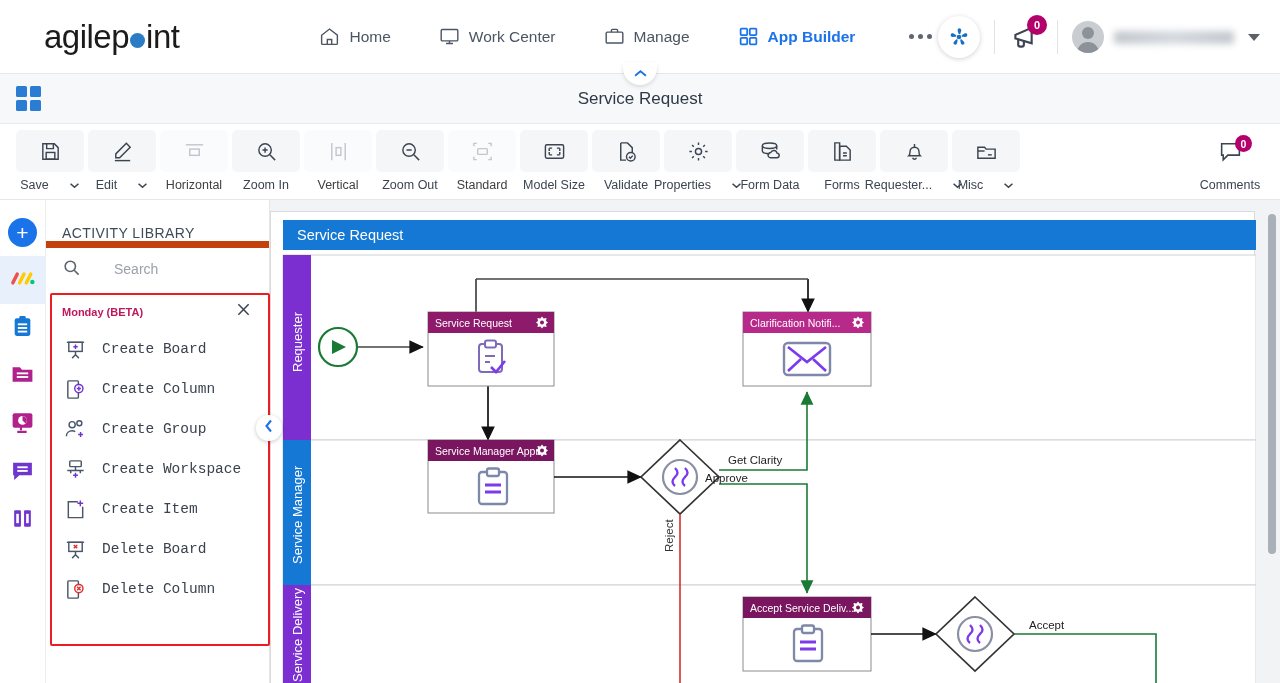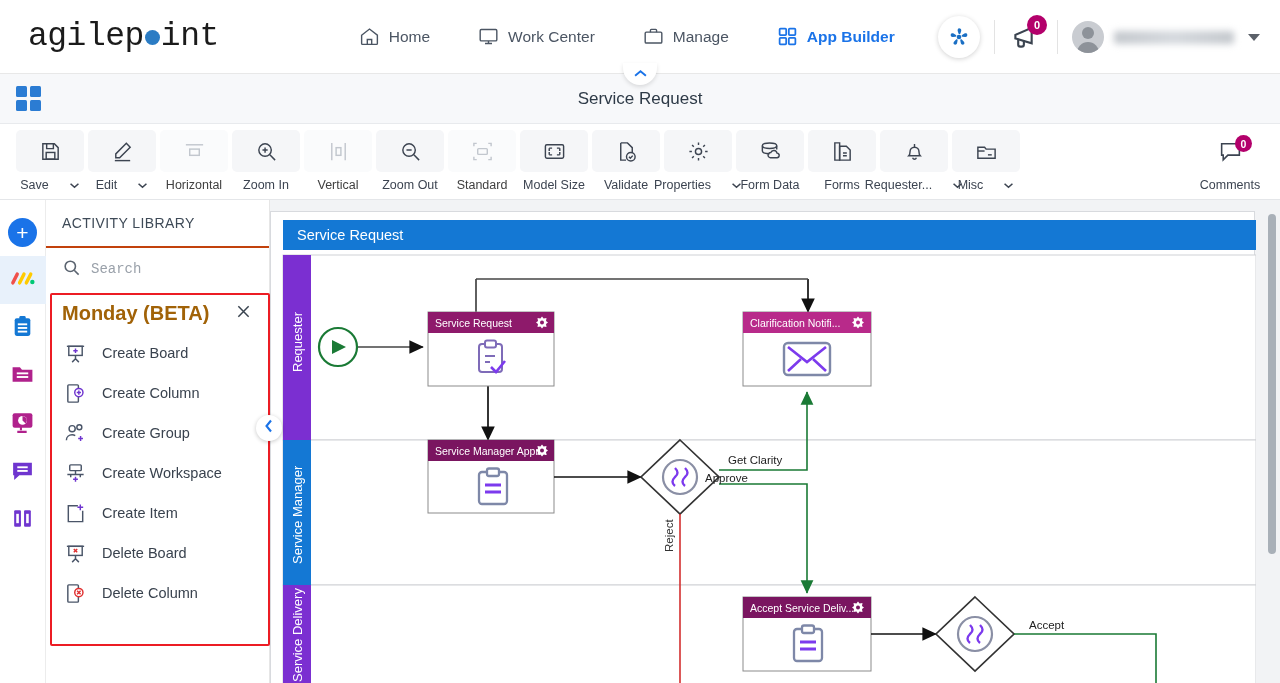--- a/index.html
+++ b/index.html
@@ -18,7 +18,7 @@
     border-bottom: 1px solid #e8e8e8;
     position: relative;
   }
-  .logo-wrap { margin-left: 28px; display: flex; align-items: baseline; font-family: Liberation Mono, monospace; }
+  .logo-wrap { margin-left: 44px; display: flex; align-items: baseline; }
   .logo-text {
     font-size: 33px; letter-spacing: -0.5px;
     color: #1b1b1b; font-weight: 400;

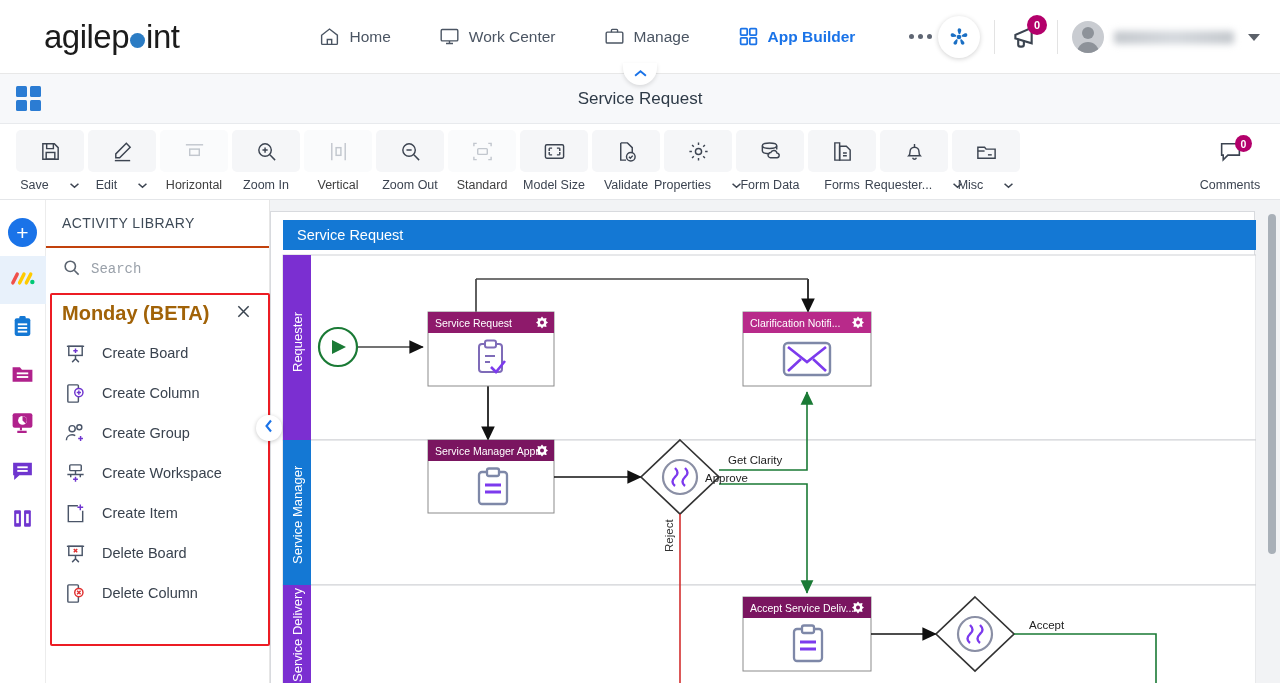--- a/index.html
+++ b/index.html
@@ -161,8 +161,8 @@
     border-right: 1px solid #e6e6e6; position: relative;
   }
   .panel-head {
-    height: 48px; display: flex; align-items: center;
-    padding-left: 16px; border-bottom: 2px solid #c2410c;
+    height: 48px; display: flex; align-items: flex-end;
+    padding-left: 16px; border-bottom: 7px solid #c2410c;
   }
   .panel-title { font-size: 14px; color: #3e4a57; letter-spacing: .4px; }
   .search-row {

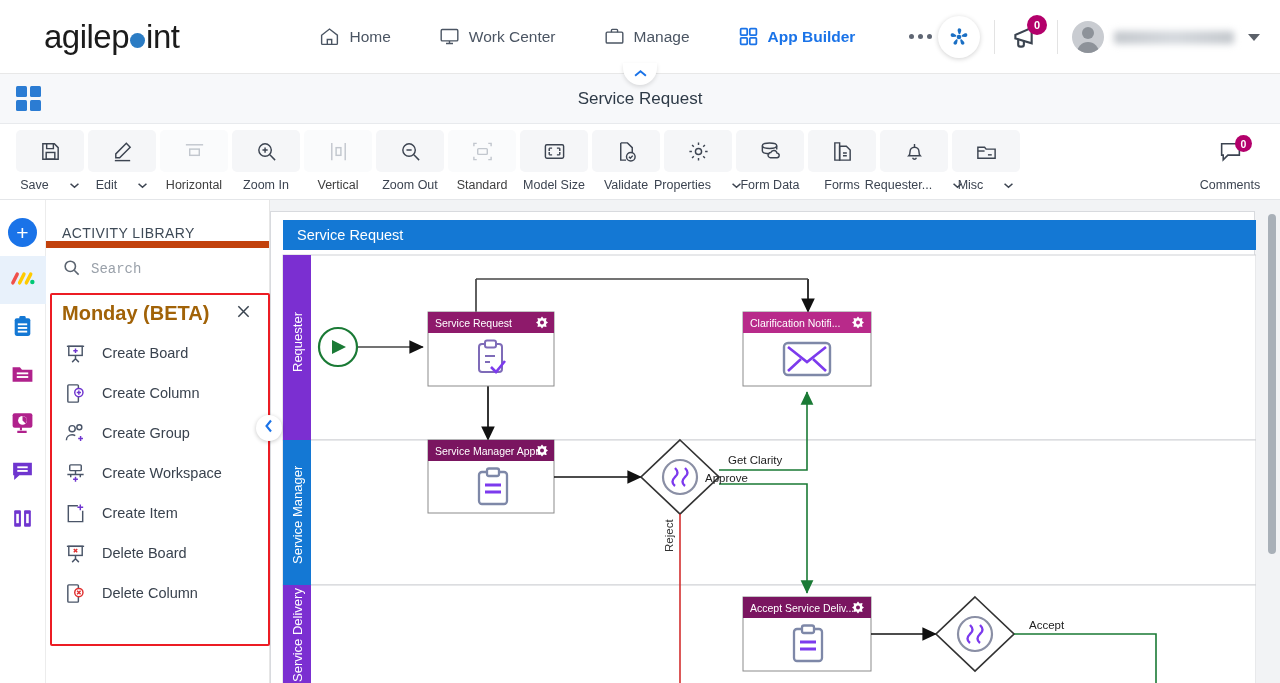--- a/index.html
+++ b/index.html
@@ -172,7 +172,8 @@
   .search-input {
     border: none; outline: none; font-size: 14px;
     color: #7f1d1d; background: transparent; width: 140px;
-    font-family: Liberation Mono, monospace;
+    font-family: Liberation Sans, sans-serif;
+    margin-left: 23px;
   }
   .search-input::placeholder { color: #9aa1aa; }
 

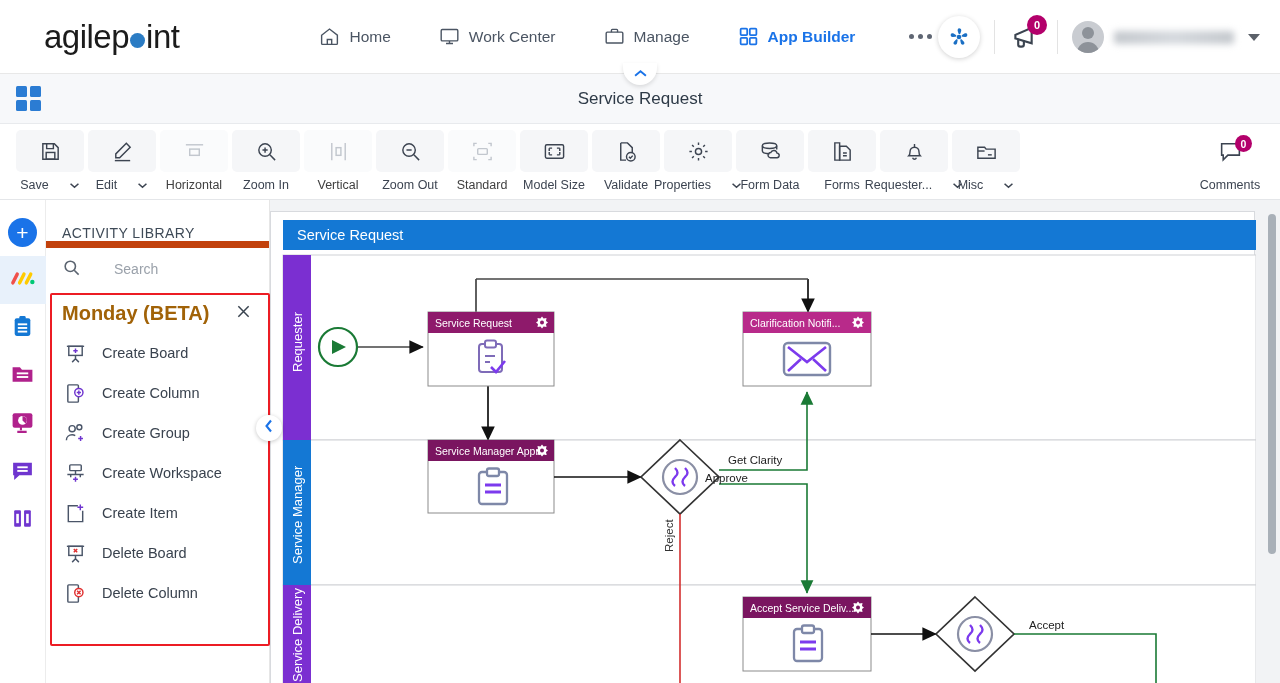--- a/index.html
+++ b/index.html
@@ -188,7 +188,7 @@
     display: flex; align-items: center; justify-content: space-between;
     padding: 12px 18px 8px 16px;
   }
-  .group-name { font-size: 20px; color: #a16207; font-weight: 600; }
+  .group-name { font-size: 11px; color: #be185d; font-weight: 600; }
   .group-x { cursor: pointer; }
 
   .act-item {

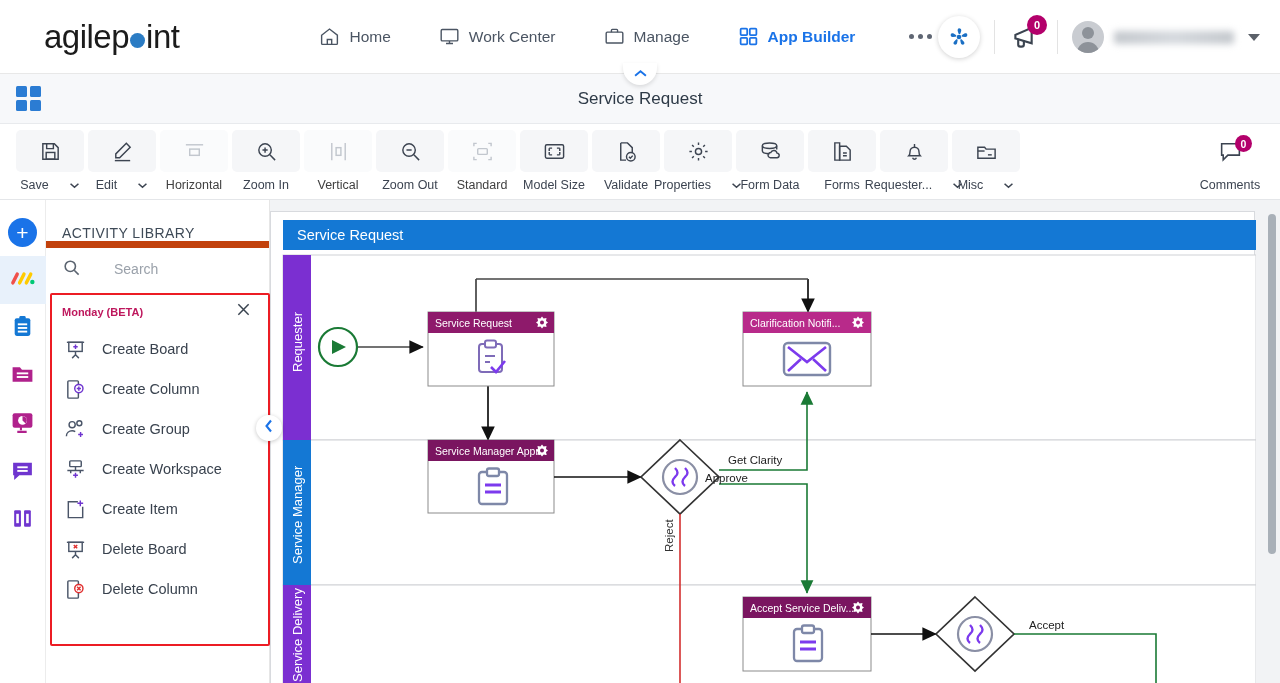--- a/index.html
+++ b/index.html
@@ -196,7 +196,7 @@
     padding: 6px 16px; min-height: 40px; cursor: pointer;
   }
   .act-icon { width: 26px; height: 26px; flex: none; display: flex; align-items: center; justify-content: center; }
-  .act-label { font-size: 14.5px; color: #39424e; line-height: 1.15; }
+  .act-label { font-size: 14.5px; color: #39424e; line-height: 1.15; font-family: Liberation Mono, monospace; }
 
   .collapse-handle {
     position: absolute; right: -13px; top: 215px;

